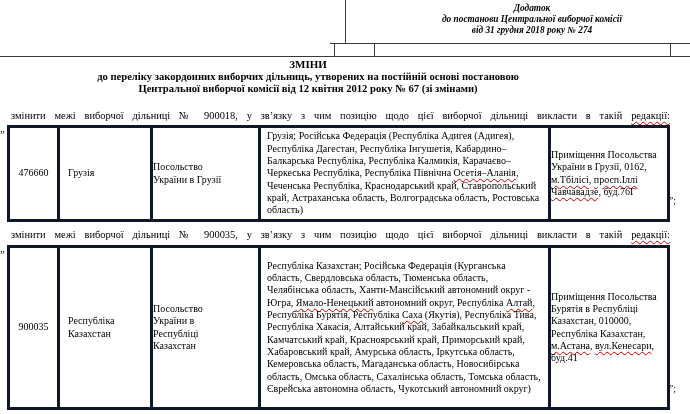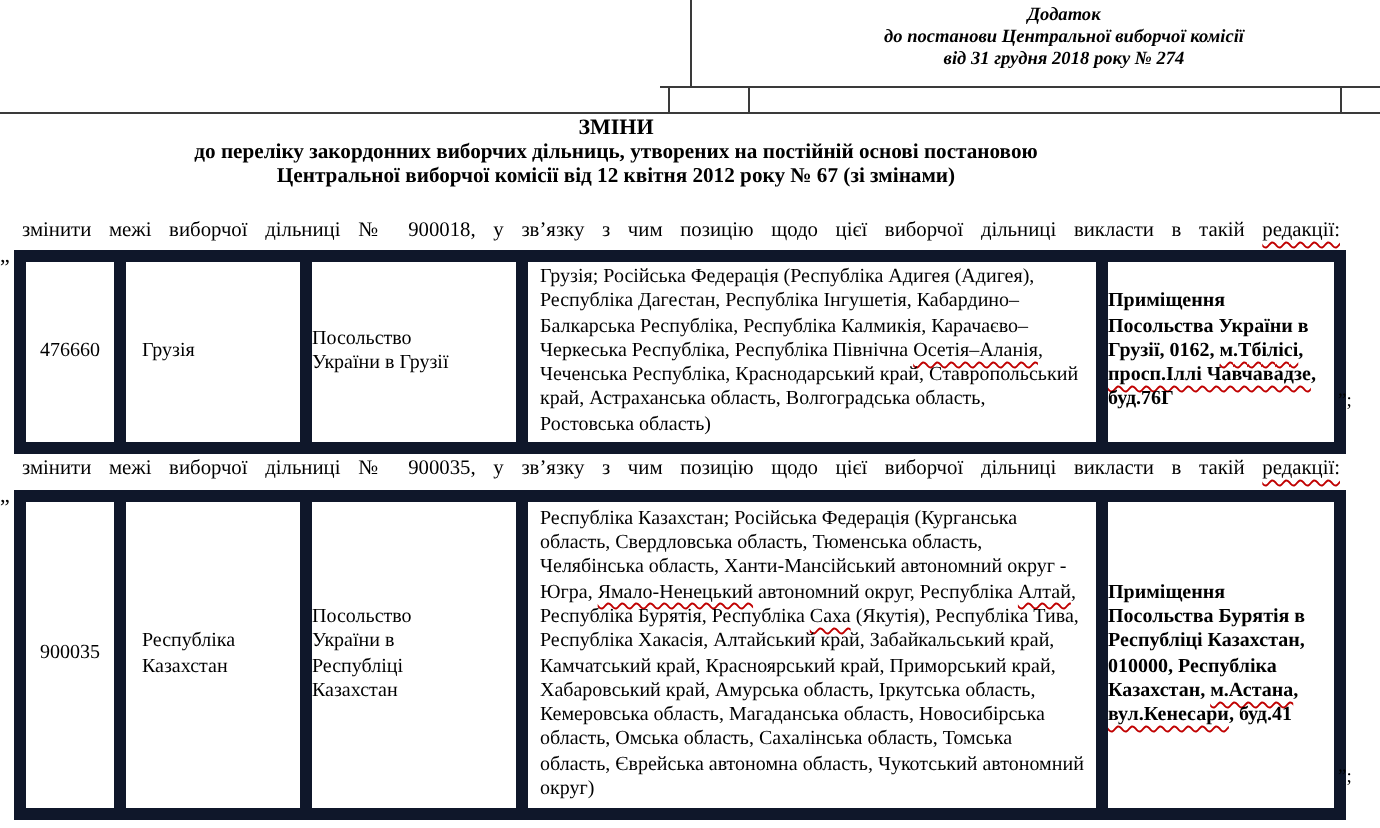--- a/index.html
+++ b/index.html
@@ -31,7 +31,7 @@
     position:absolute; left:7px; border-collapse:collapse; table-layout:fixed;
     width:660px; font-size:10px; line-height:12.3px;
   }
-  table.doc td { border:6px solid #0f172a; vertical-align:middle; overflow:hidden;margin-left:12px; }
+  table.doc td { border:3px solid #0f172a; vertical-align:middle; overflow:hidden;margin-left:12px; }
   td.c-num  { text-align:center; }
   td.c-country { padding:2px 4px 2px 8px; white-space:pre-line; }
   td.c-inst { padding:2px 4px 2px 0; white-space:pre-line; }

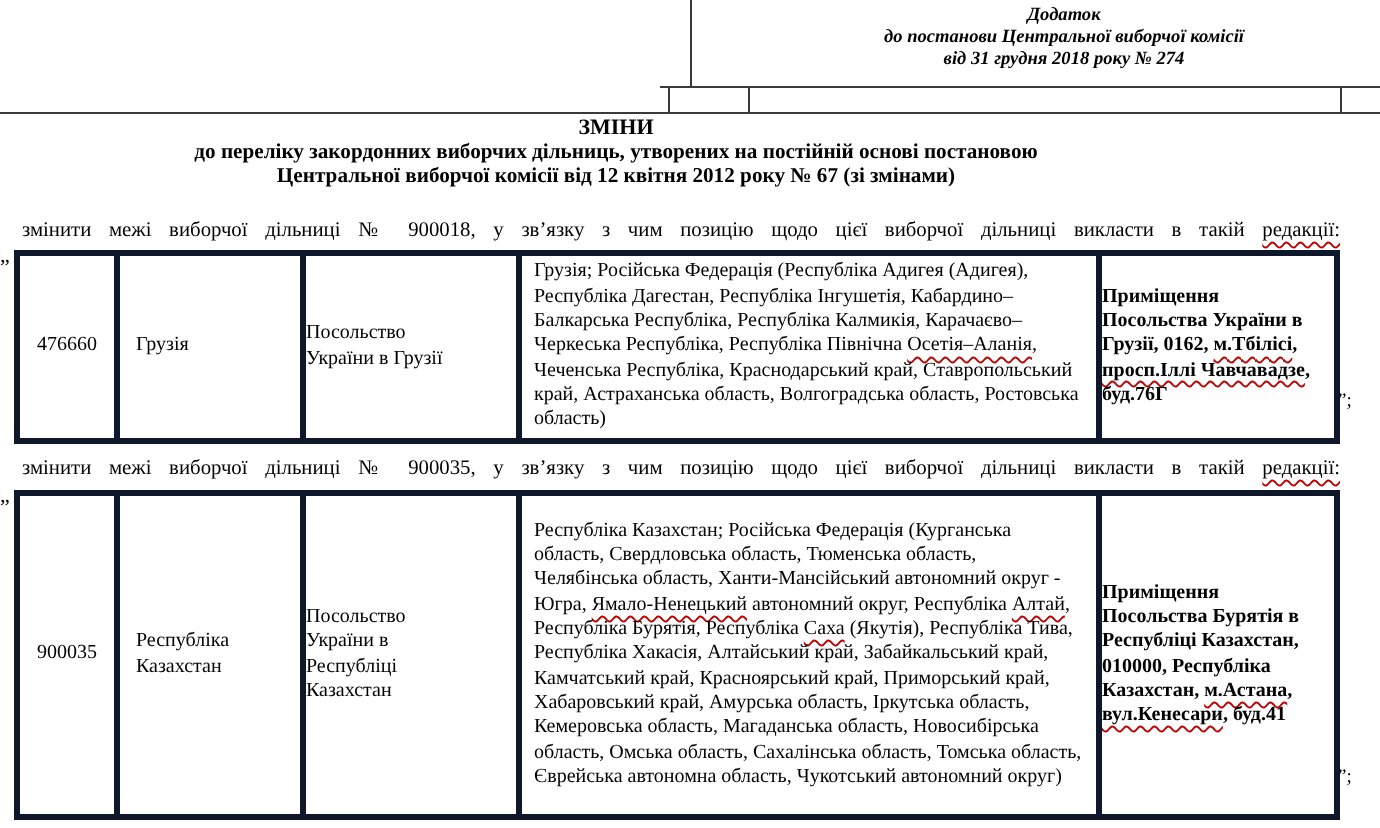--- a/index.html
+++ b/index.html
@@ -36,7 +36,7 @@
   td.c-country { padding:2px 4px 2px 8px; white-space:pre-line; }
   td.c-inst { padding:2px 4px 2px 0; white-space:pre-line; }
   td.c-terr { padding:2px 6px; }
-  td.c-prem { padding:2px 4px 2px 0;font-weight:bold; }
+  td.c-prem { padding:2px 4px 2px 0; }
 
   .sq {
     text-decoration-line:underline;

